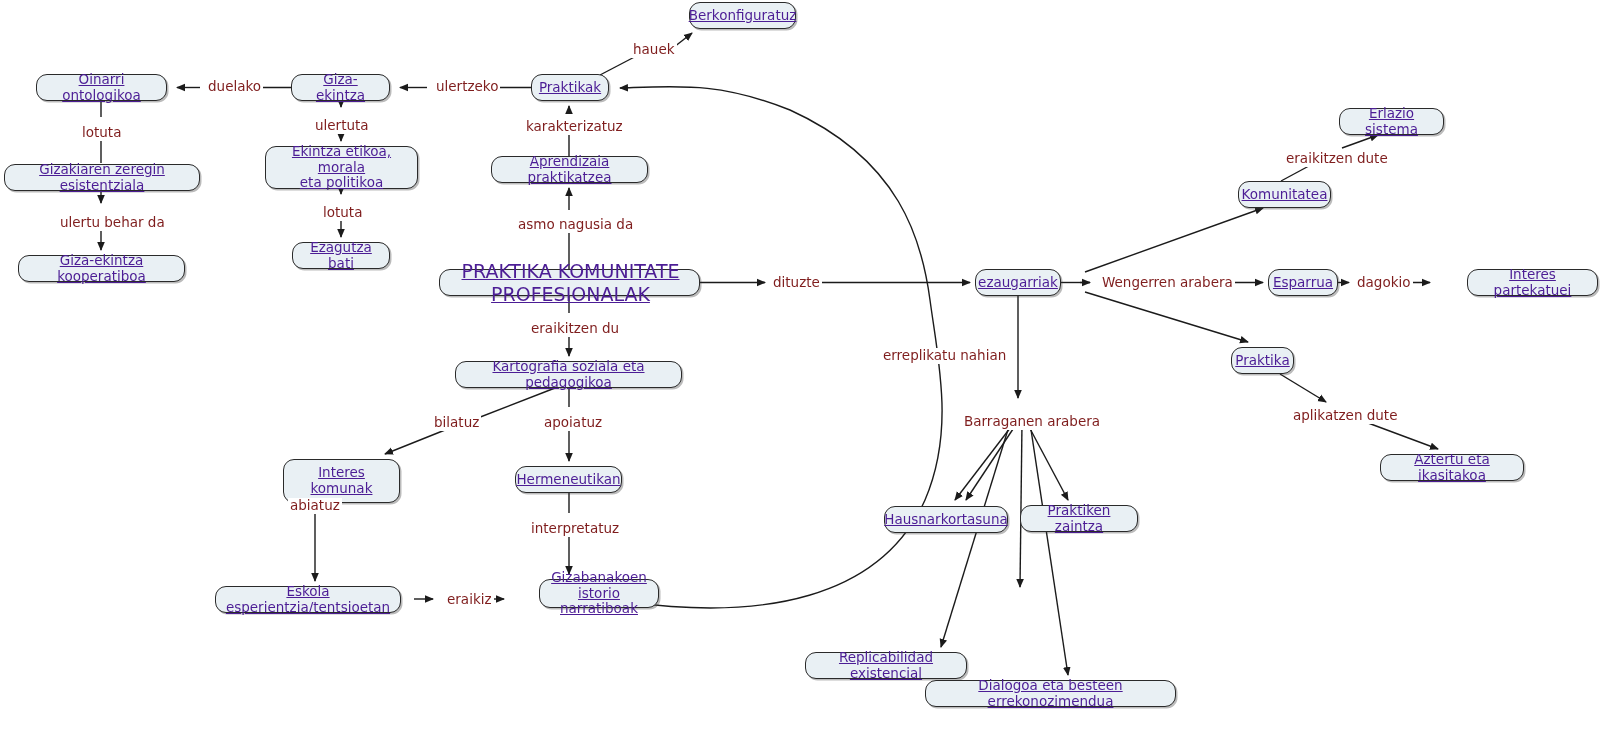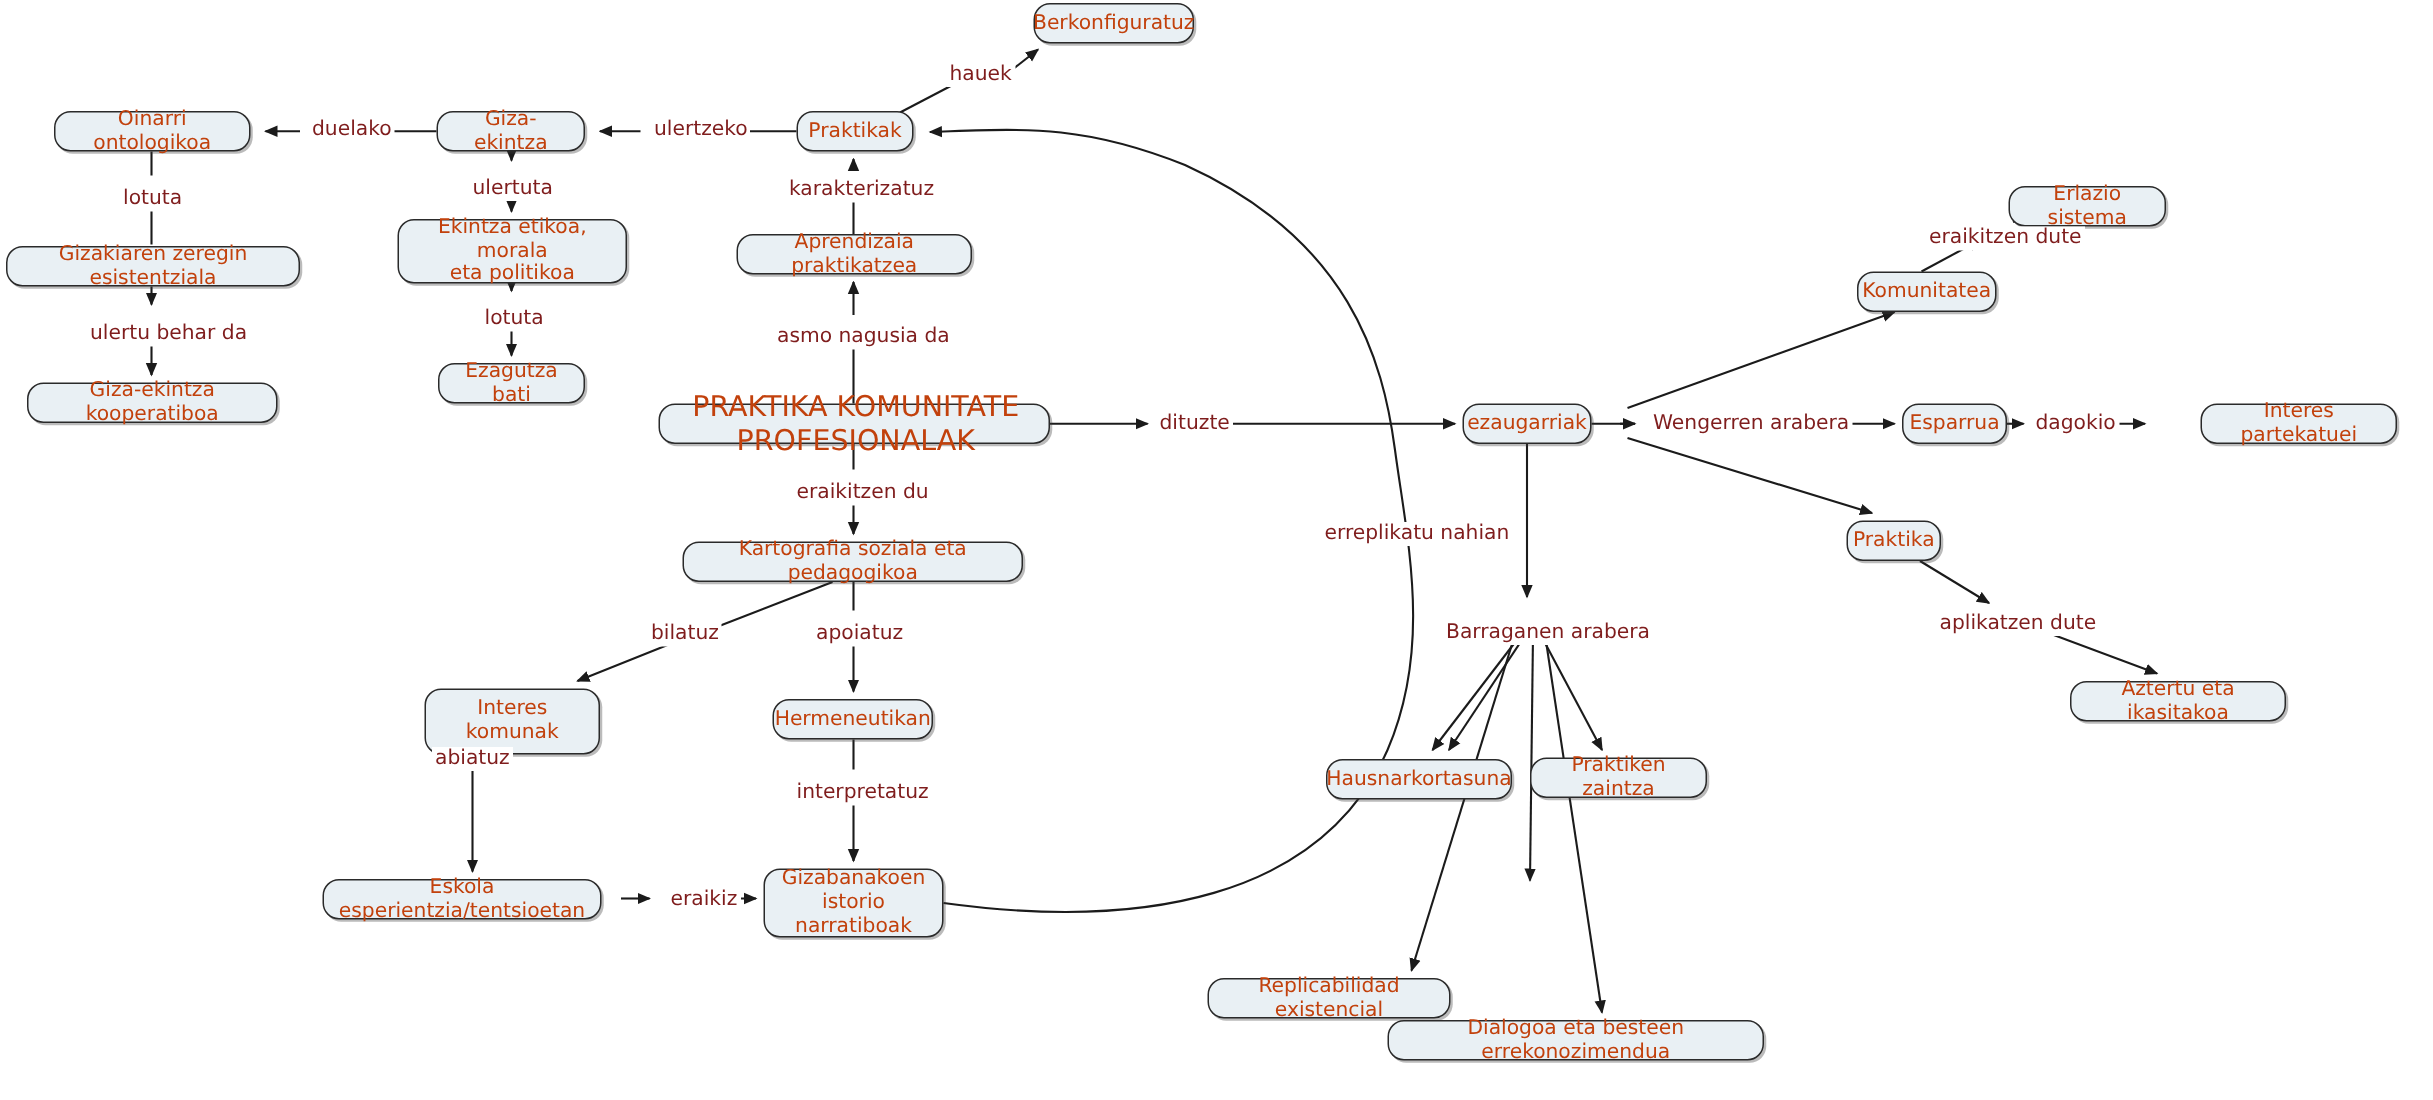--- a/index.html
+++ b/index.html
@@ -37,12 +37,13 @@
     align-items: center;
     justify-content: center;
     text-align: center;
-    color: #c2410c;
+    color: #4c1d95;
     font-size: 13.5px;
     line-height: 1.18;
     padding: 2px 8px;
     white-space: pre-line;
     box-shadow: 1.5px 1.5px 0 rgba(60,60,60,0.35);
+    text-decoration: underline;
   }
   .link-label {
     position: absolute;

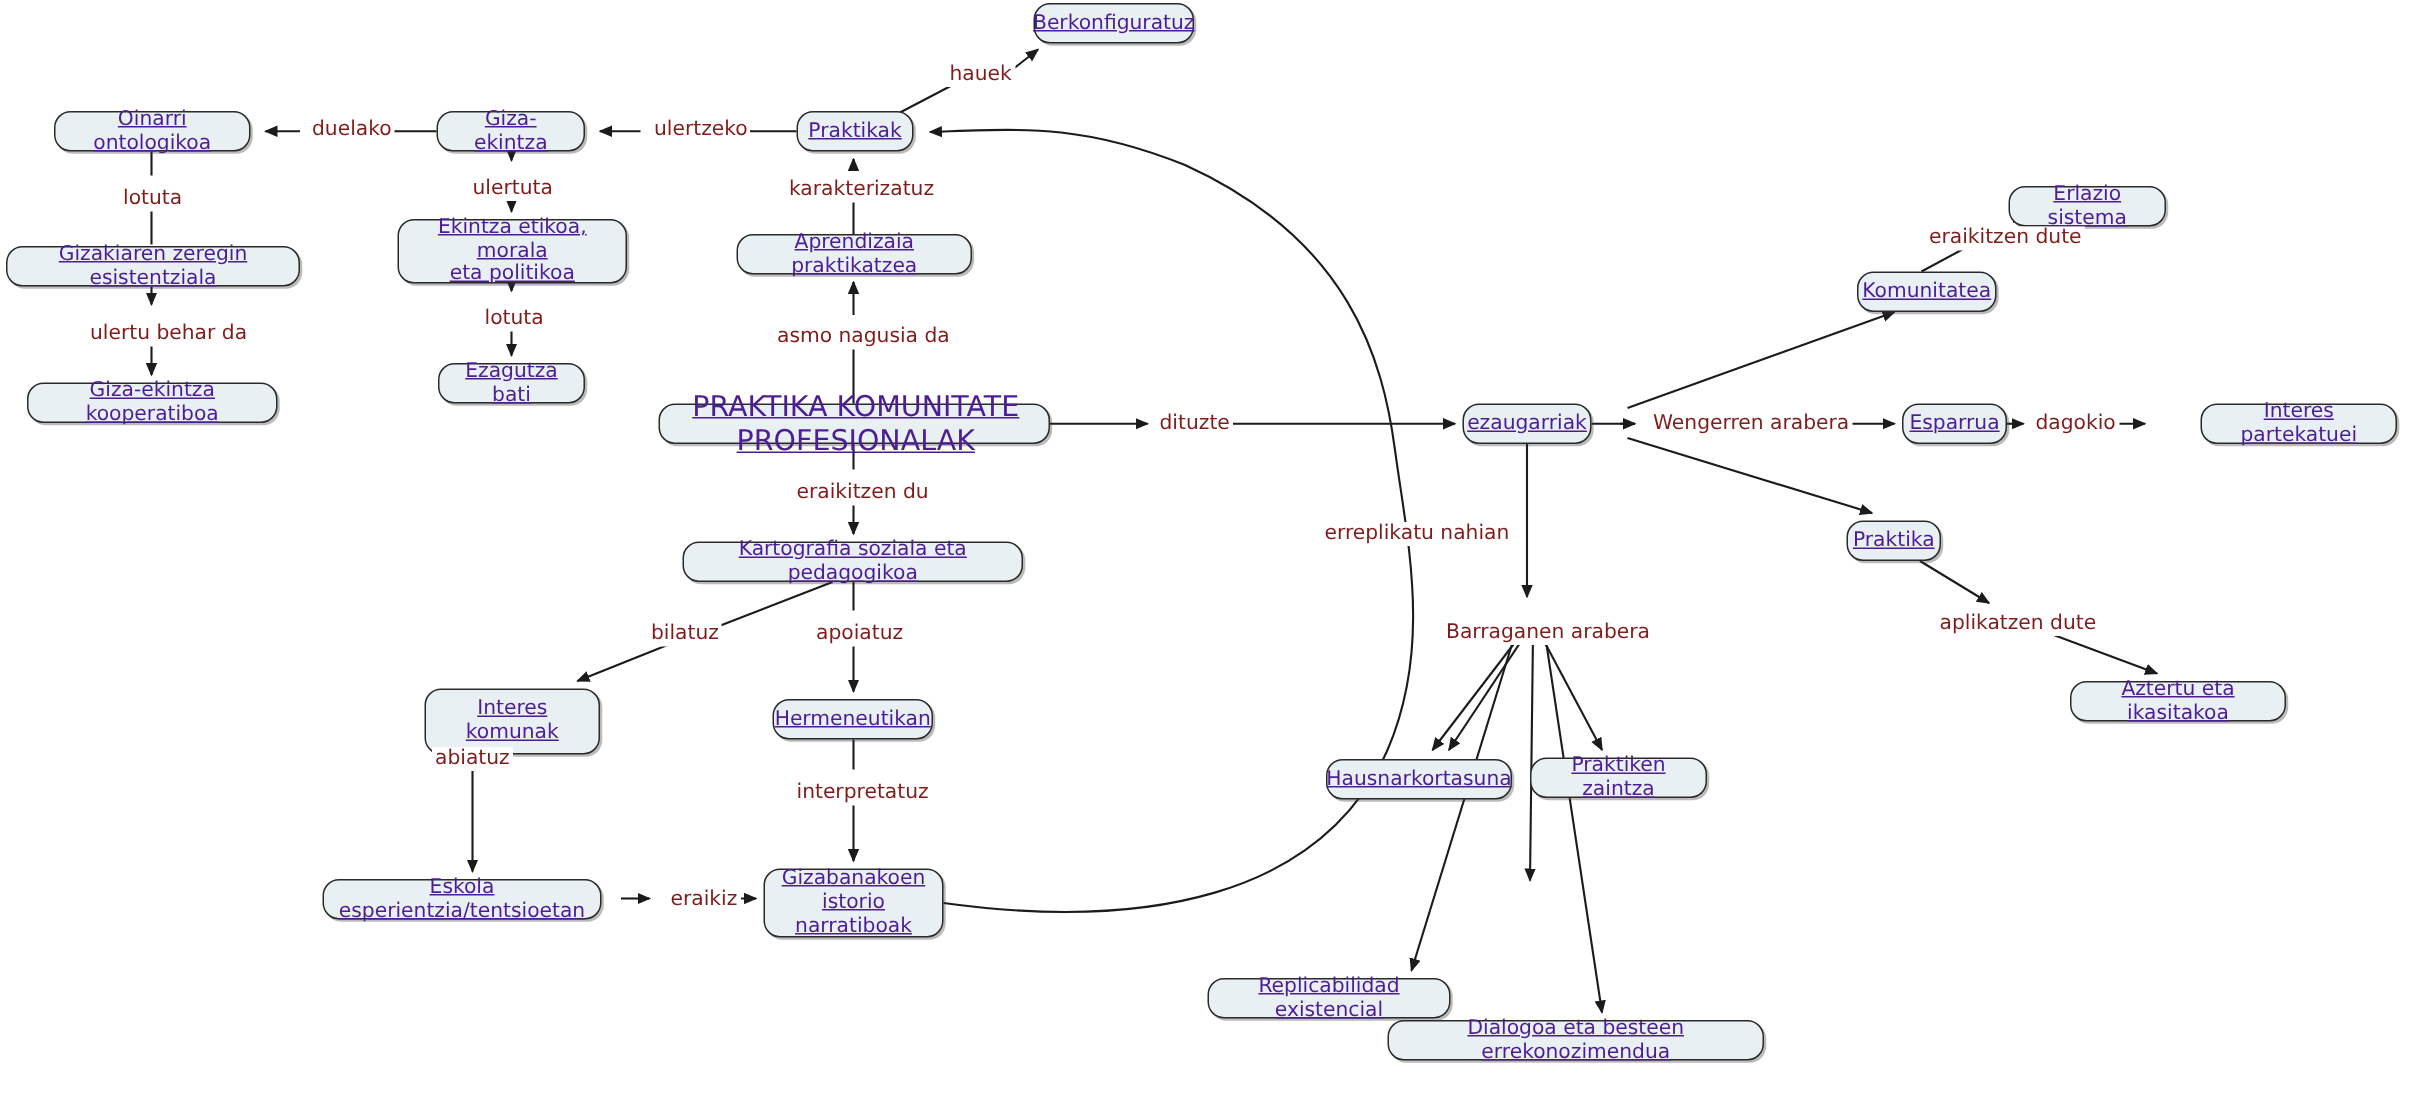--- a/index.html
+++ b/index.html
@@ -194,7 +194,7 @@
   <div class="node" style="left:36px;top:74px;width:131px;height:27px;">Oinarri ontologikoa</div>
   <div class="node" style="left:291px;top:74px;width:99px;height:27px;">Giza-ekintza</div>
   <div class="node" style="left:531px;top:74px;width:78px;height:27px;">Praktikak</div>
-  <div class="node" style="left:1339px;top:108px;width:105px;height:27px;margin-top:16px;">Erlazio sistema</div>
+  <div class="node" style="left:1339px;top:108px;width:105px;height:27px;">Erlazio sistema</div>
   <div class="node" style="left:265px;top:146px;width:153px;height:43px;">Ekintza etikoa, morala
 eta politikoa</div>
   <div class="node" style="left:4px;top:164px;width:196px;height:27px;">Gizakiaren zeregin esistentziala</div>

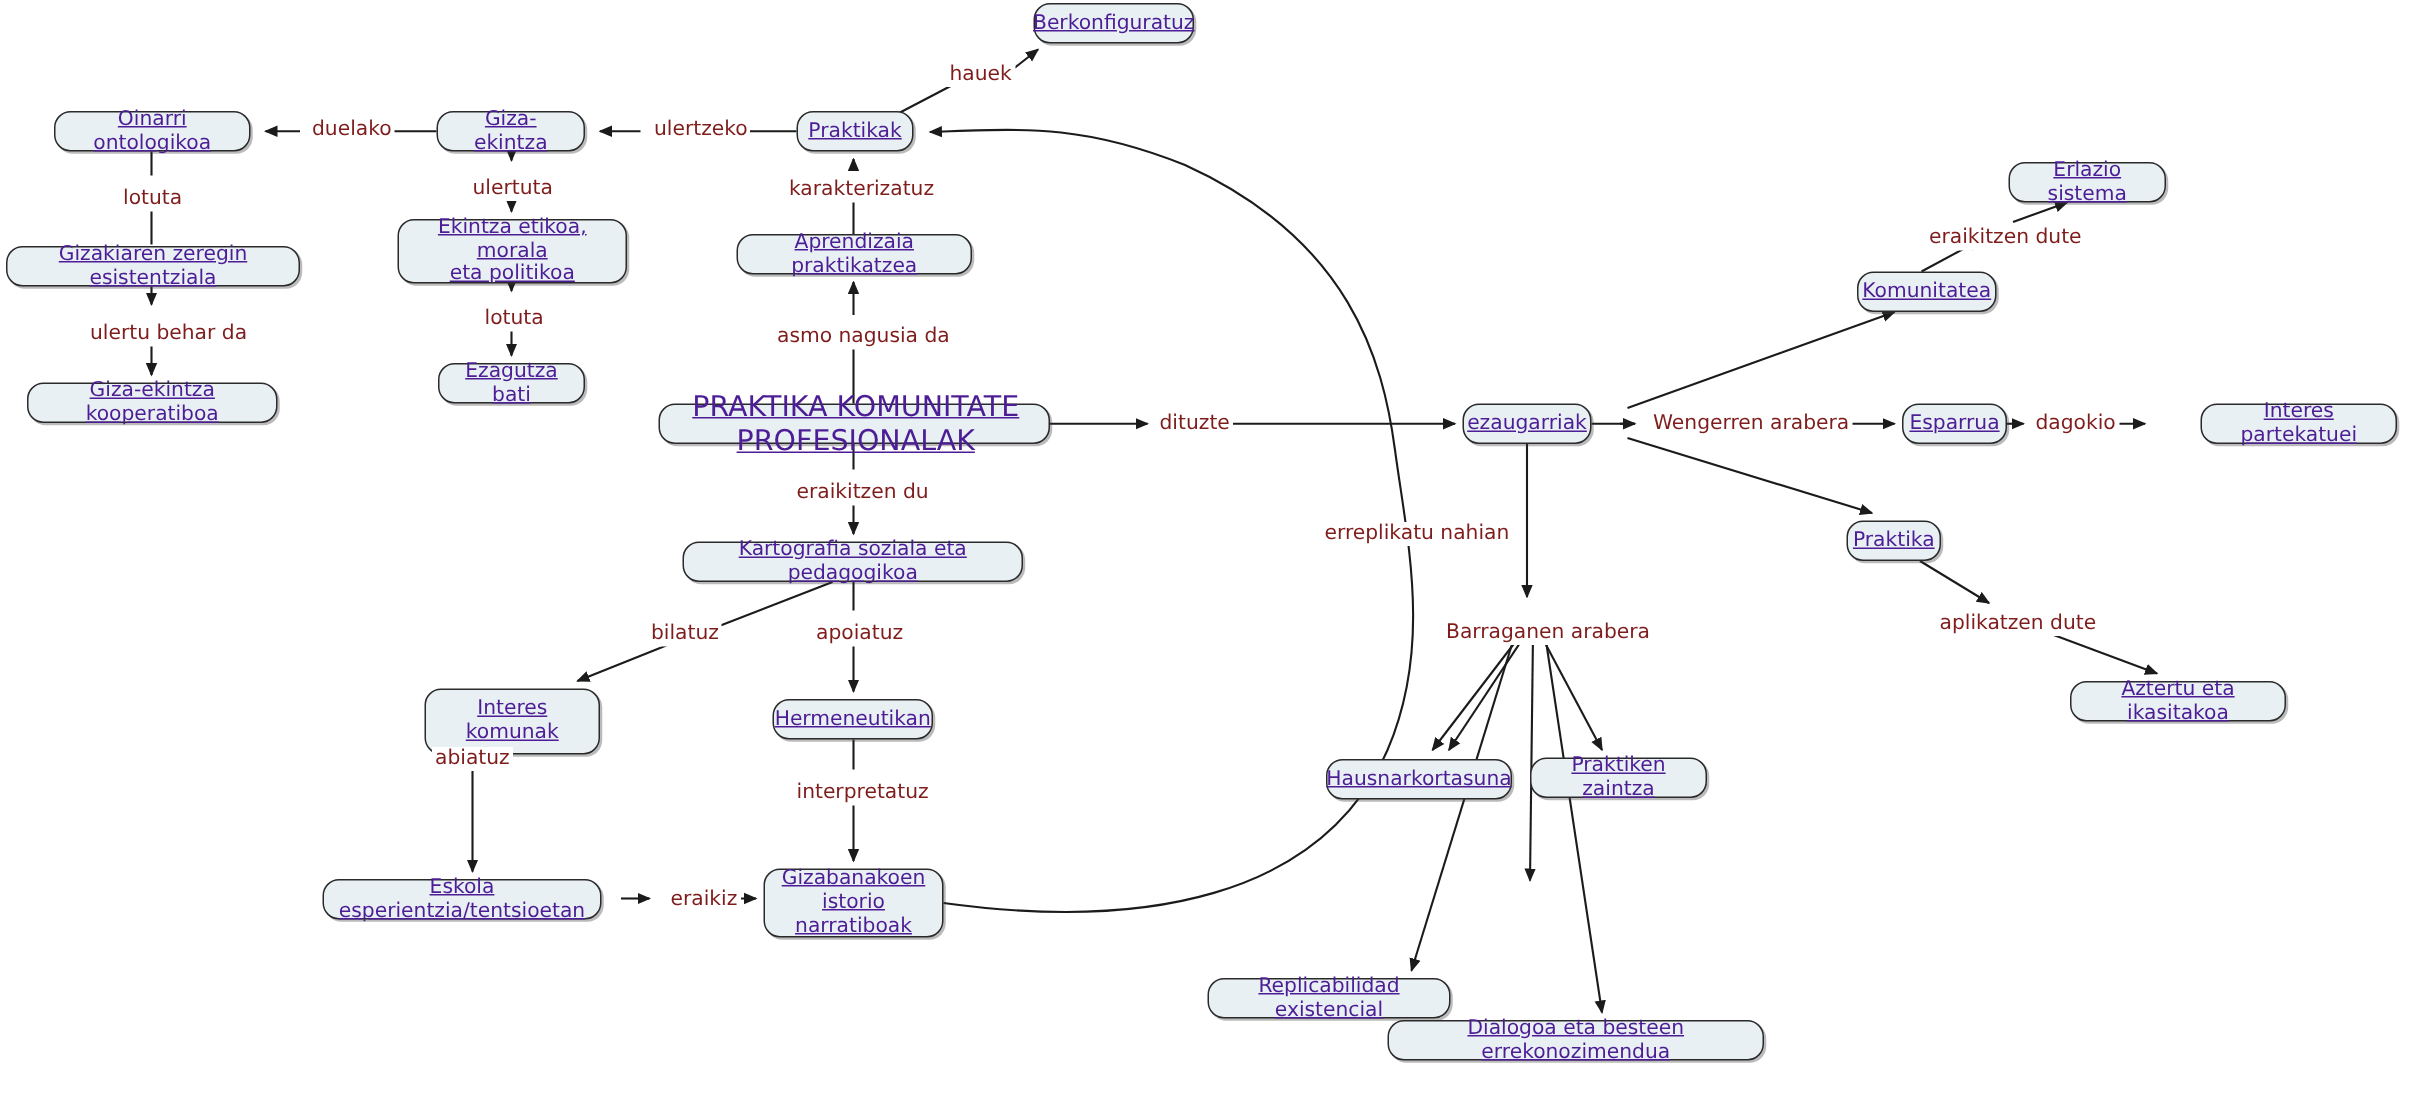--- a/index.html
+++ b/index.html
@@ -214,7 +214,7 @@
   <div class="node" style="left:884px;top:506px;width:124px;height:27px;">Hausnarkortasuna</div>
   <div class="node" style="left:1020px;top:505px;width:118px;height:27px;">Praktiken zaintza</div>
   <div class="node" style="left:215px;top:586px;width:186px;height:27px;">Eskola esperientzia/tentsioetan</div>
-  <div class="node" style="left:509px;top:579px;width:120px;height:46px;">Gizabanakoen
+  <div class="node" style="left:539px;top:579px;width:120px;height:29px;">Gizabanakoen
 istorio narratiboak</div>
   <div class="node" style="left:805px;top:652px;width:162px;height:27px;">Replicabilidad existencial</div>
   <div class="node" style="left:925px;top:680px;width:251px;height:27px;">Dialogoa eta besteen errekonozimendua</div>

